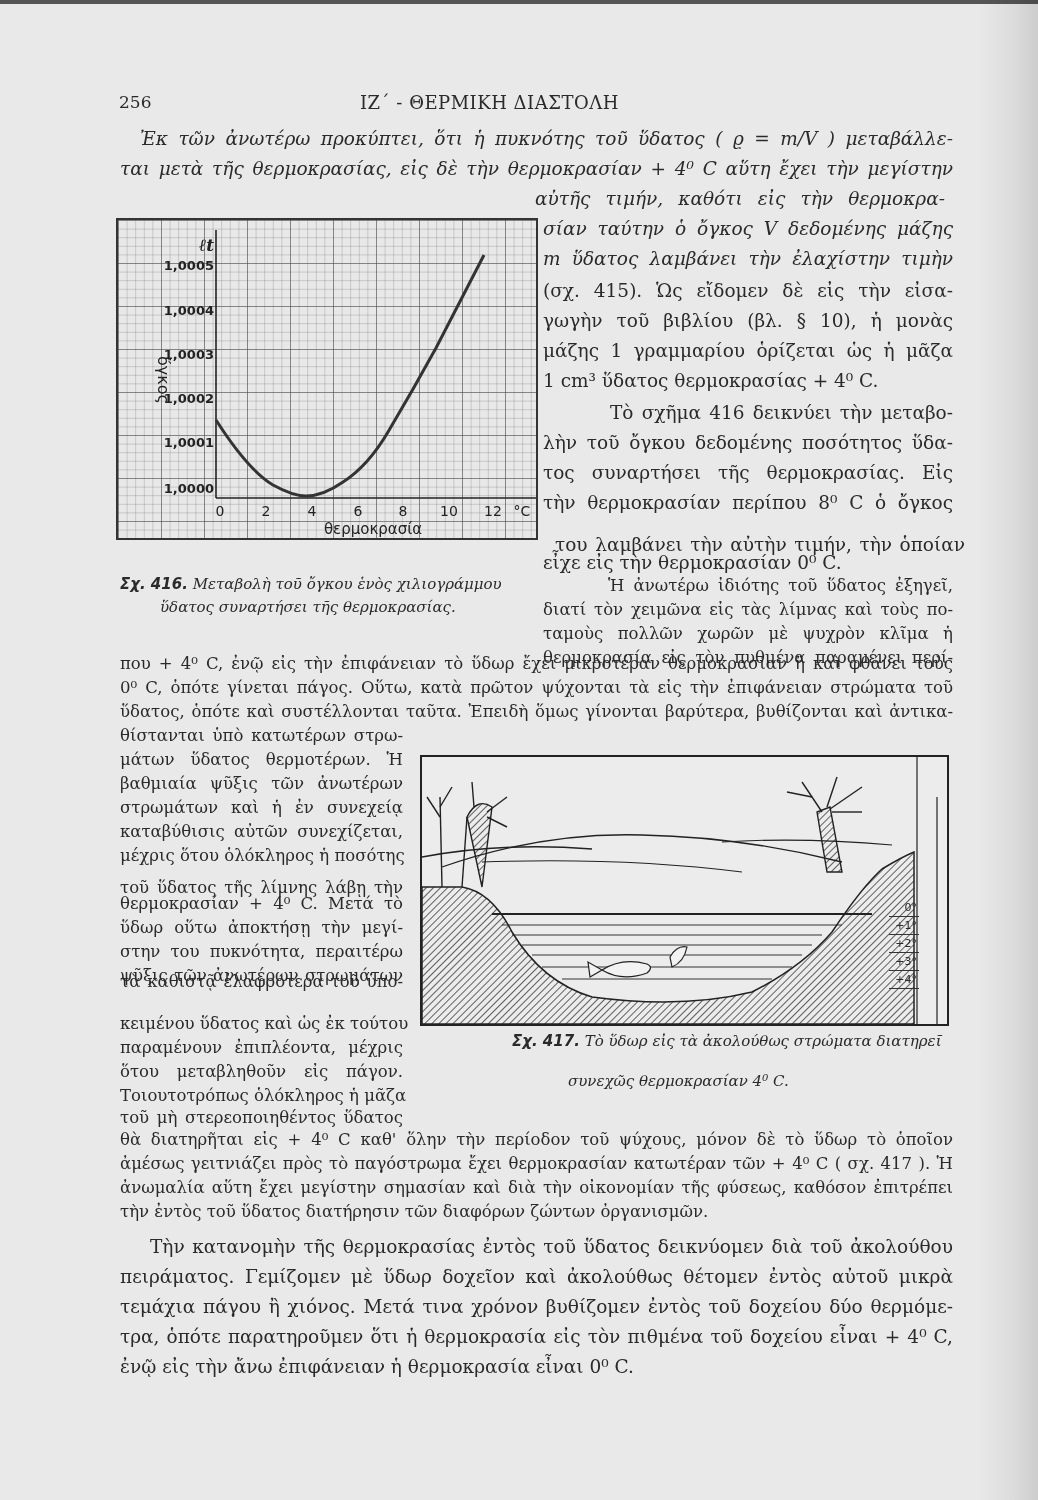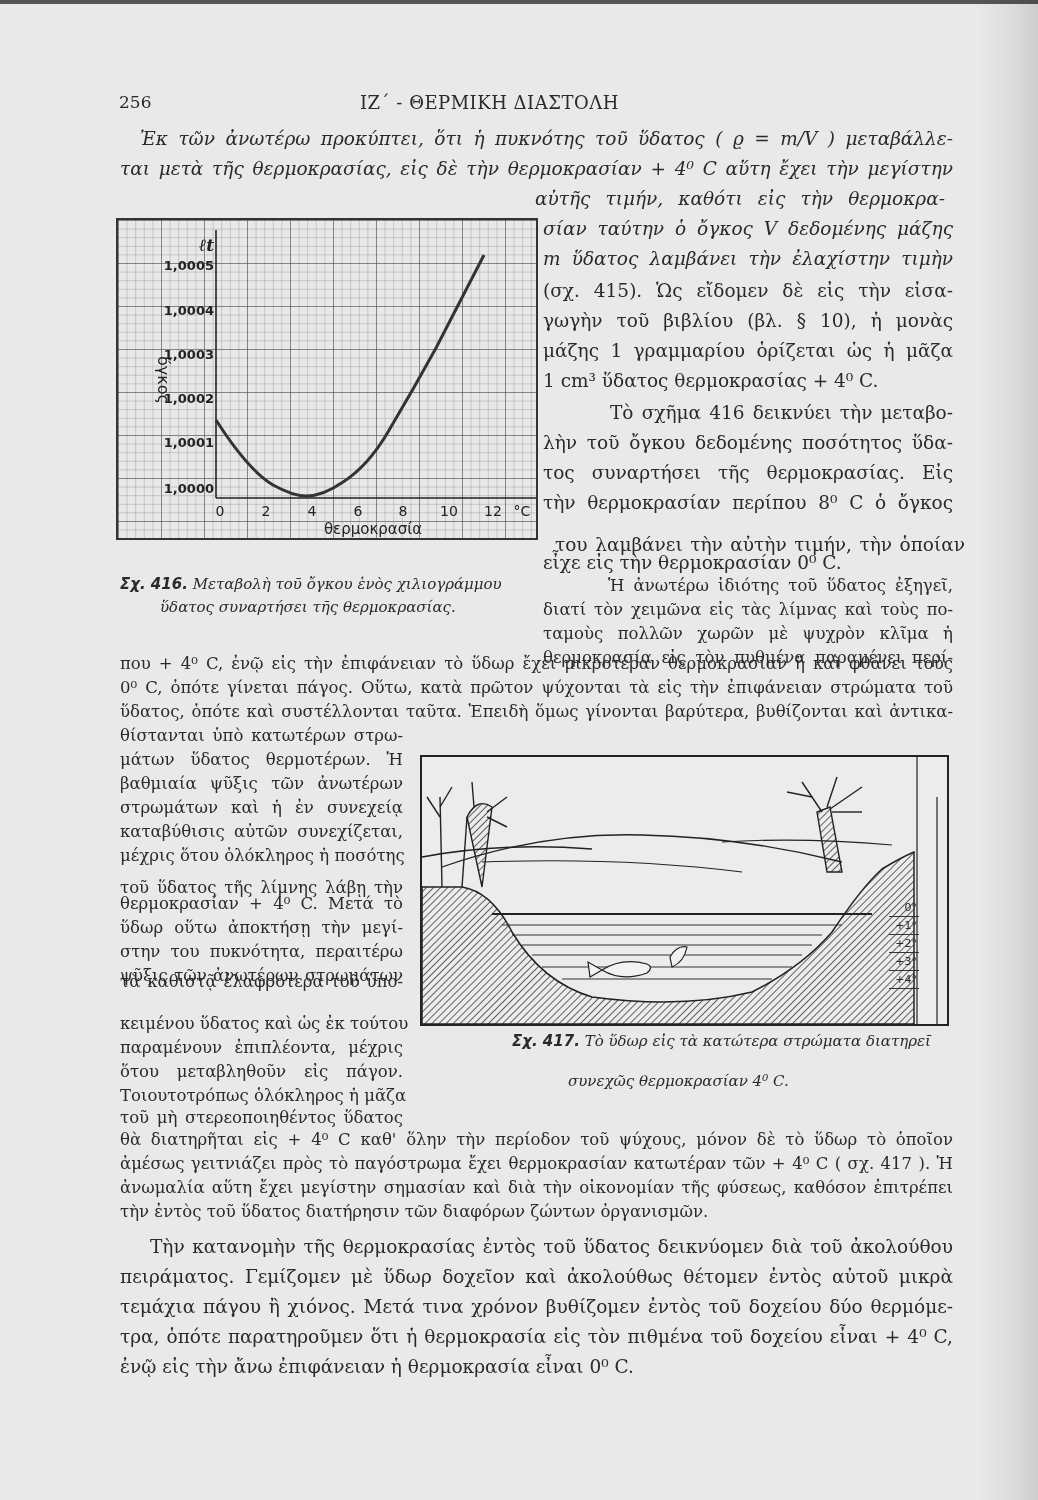--- a/index.html
+++ b/index.html
@@ -215,7 +215,7 @@
 
 <div class="abs cap" style="left:512px; top:1032px;">
   <b>Σχ. 417.</b>
-  <span>Τὸ ὕδωρ εἰς τὰ κατώτερα στρώματα διατηρεῖ</span>
+  <span>Τὸ ὕδωρ εἰς τὰ ἀκολούθως στρώματα διατηρεῖ</span>
 </div>
 <div class="abs cap" style="left:568px; top:1072px;">συνεχῶς θερμοκρασίαν 4⁰ C.</div>
 

